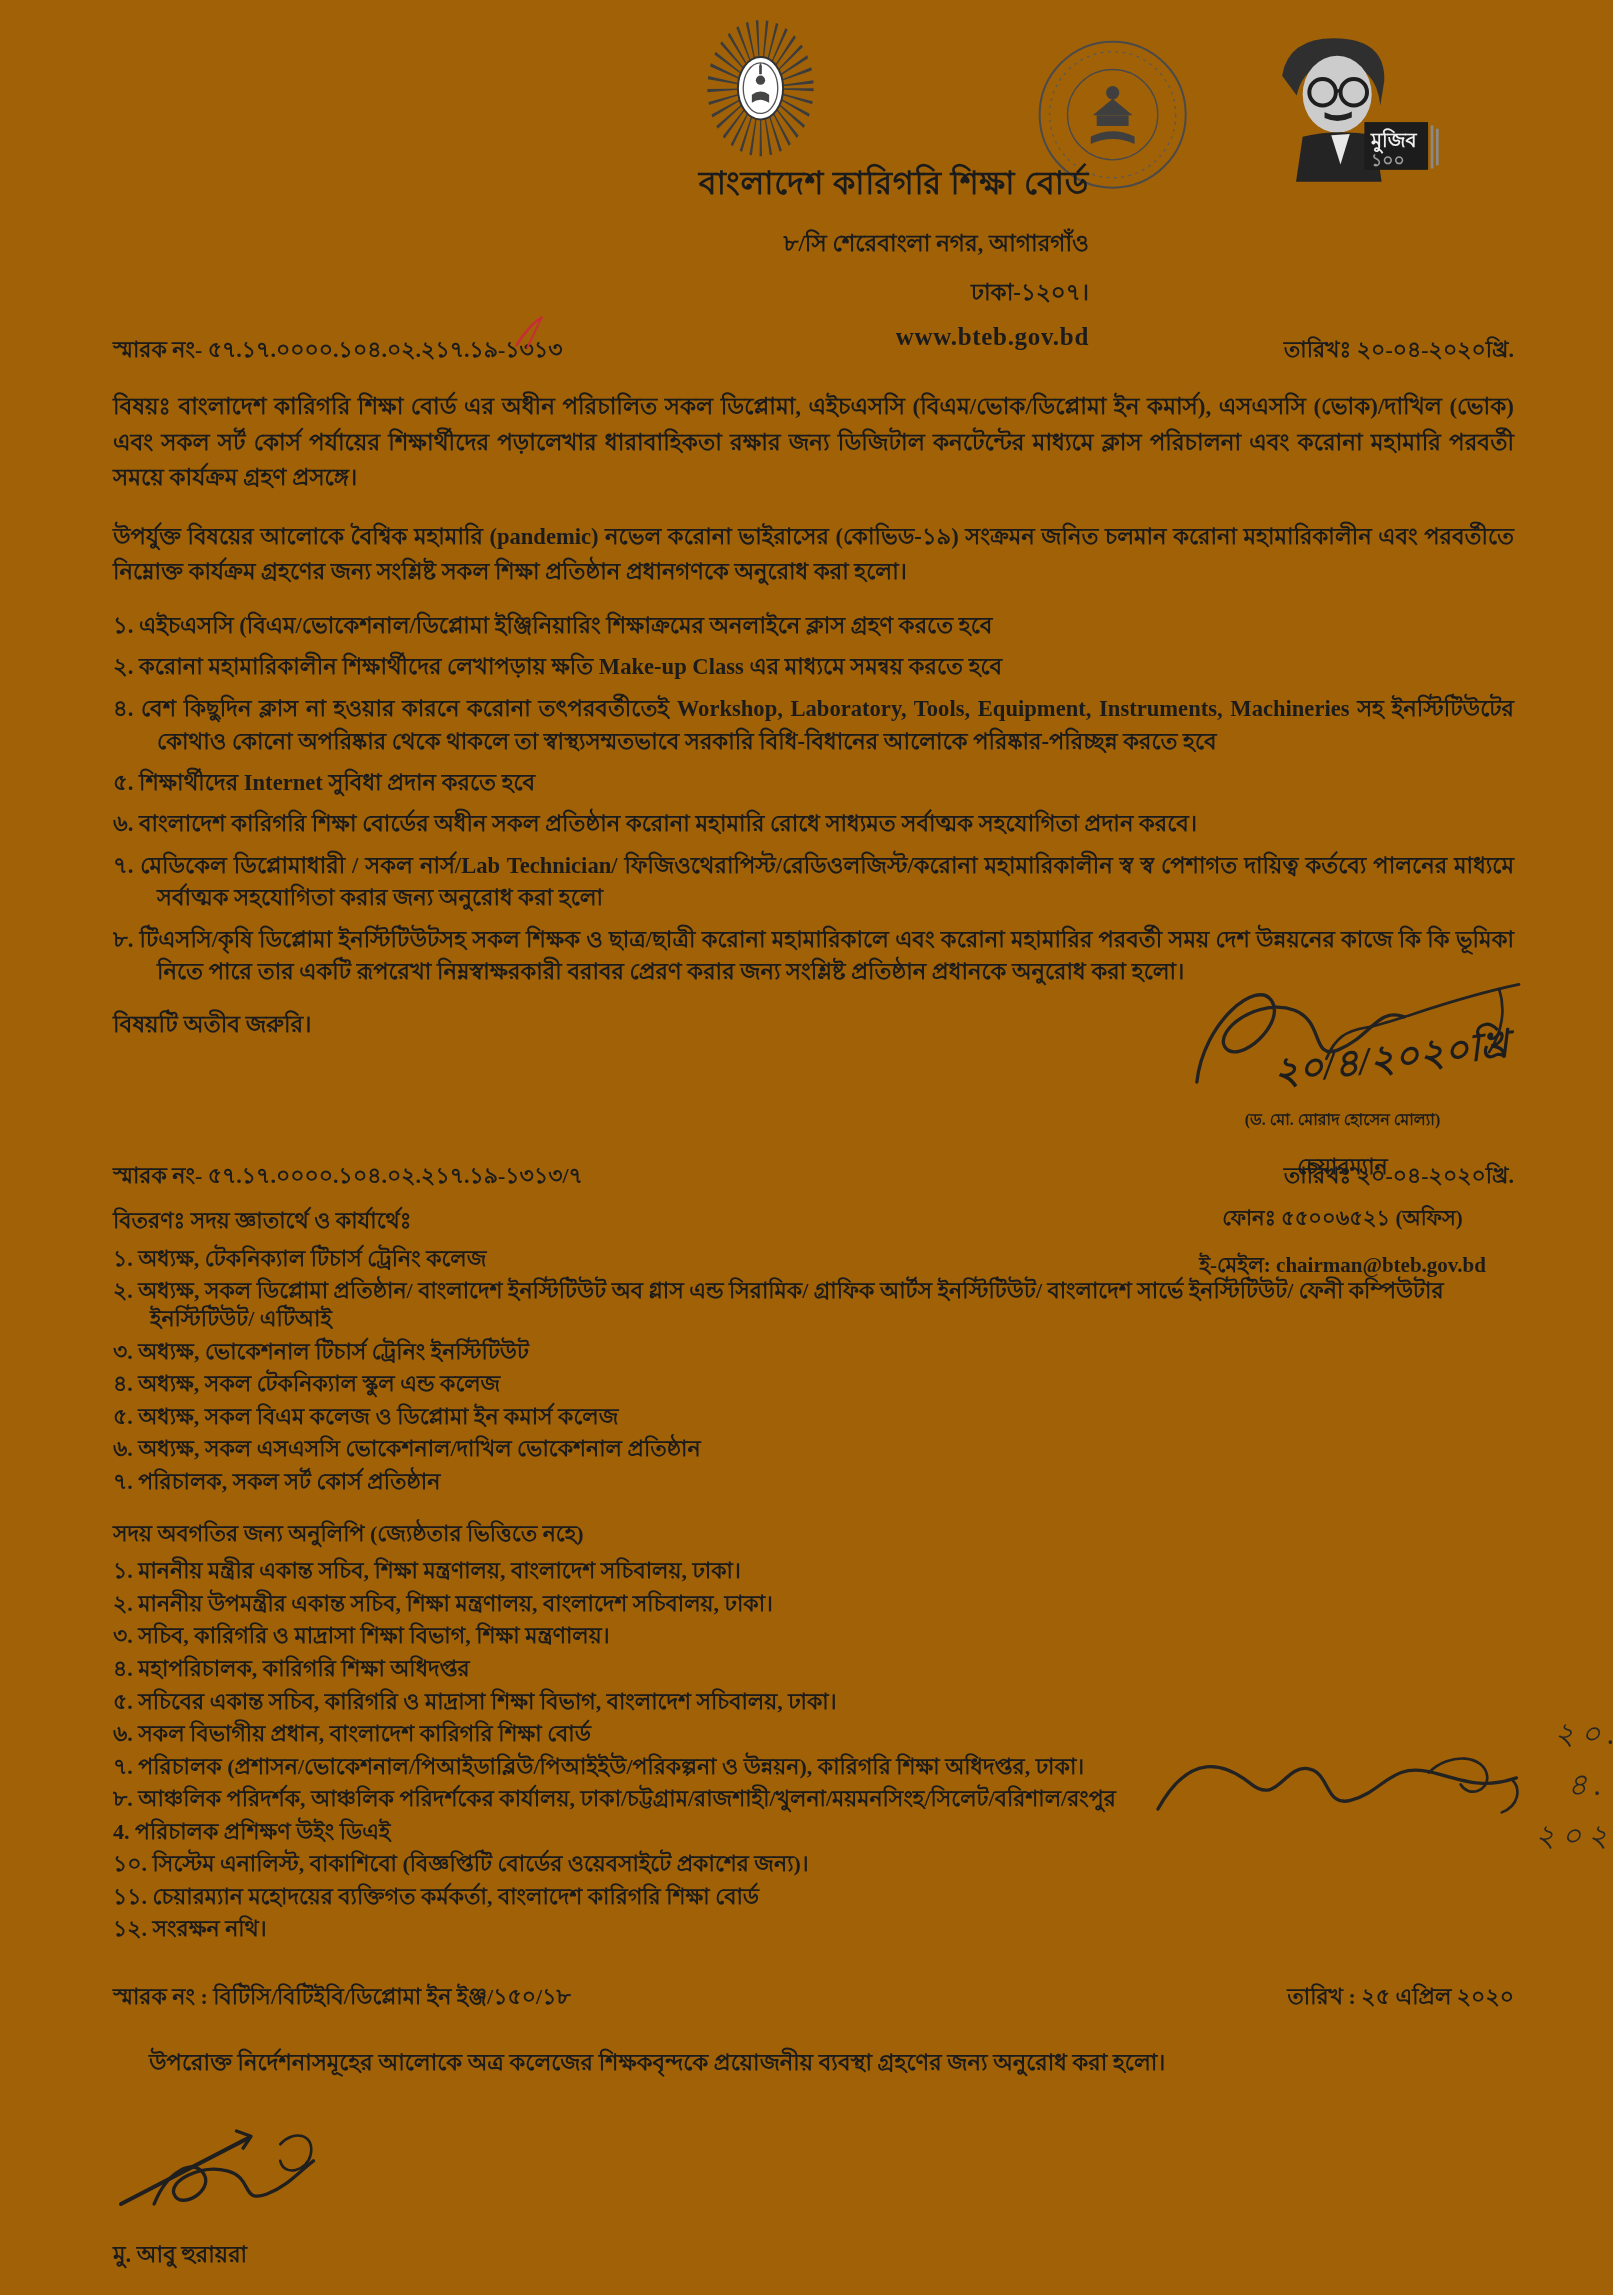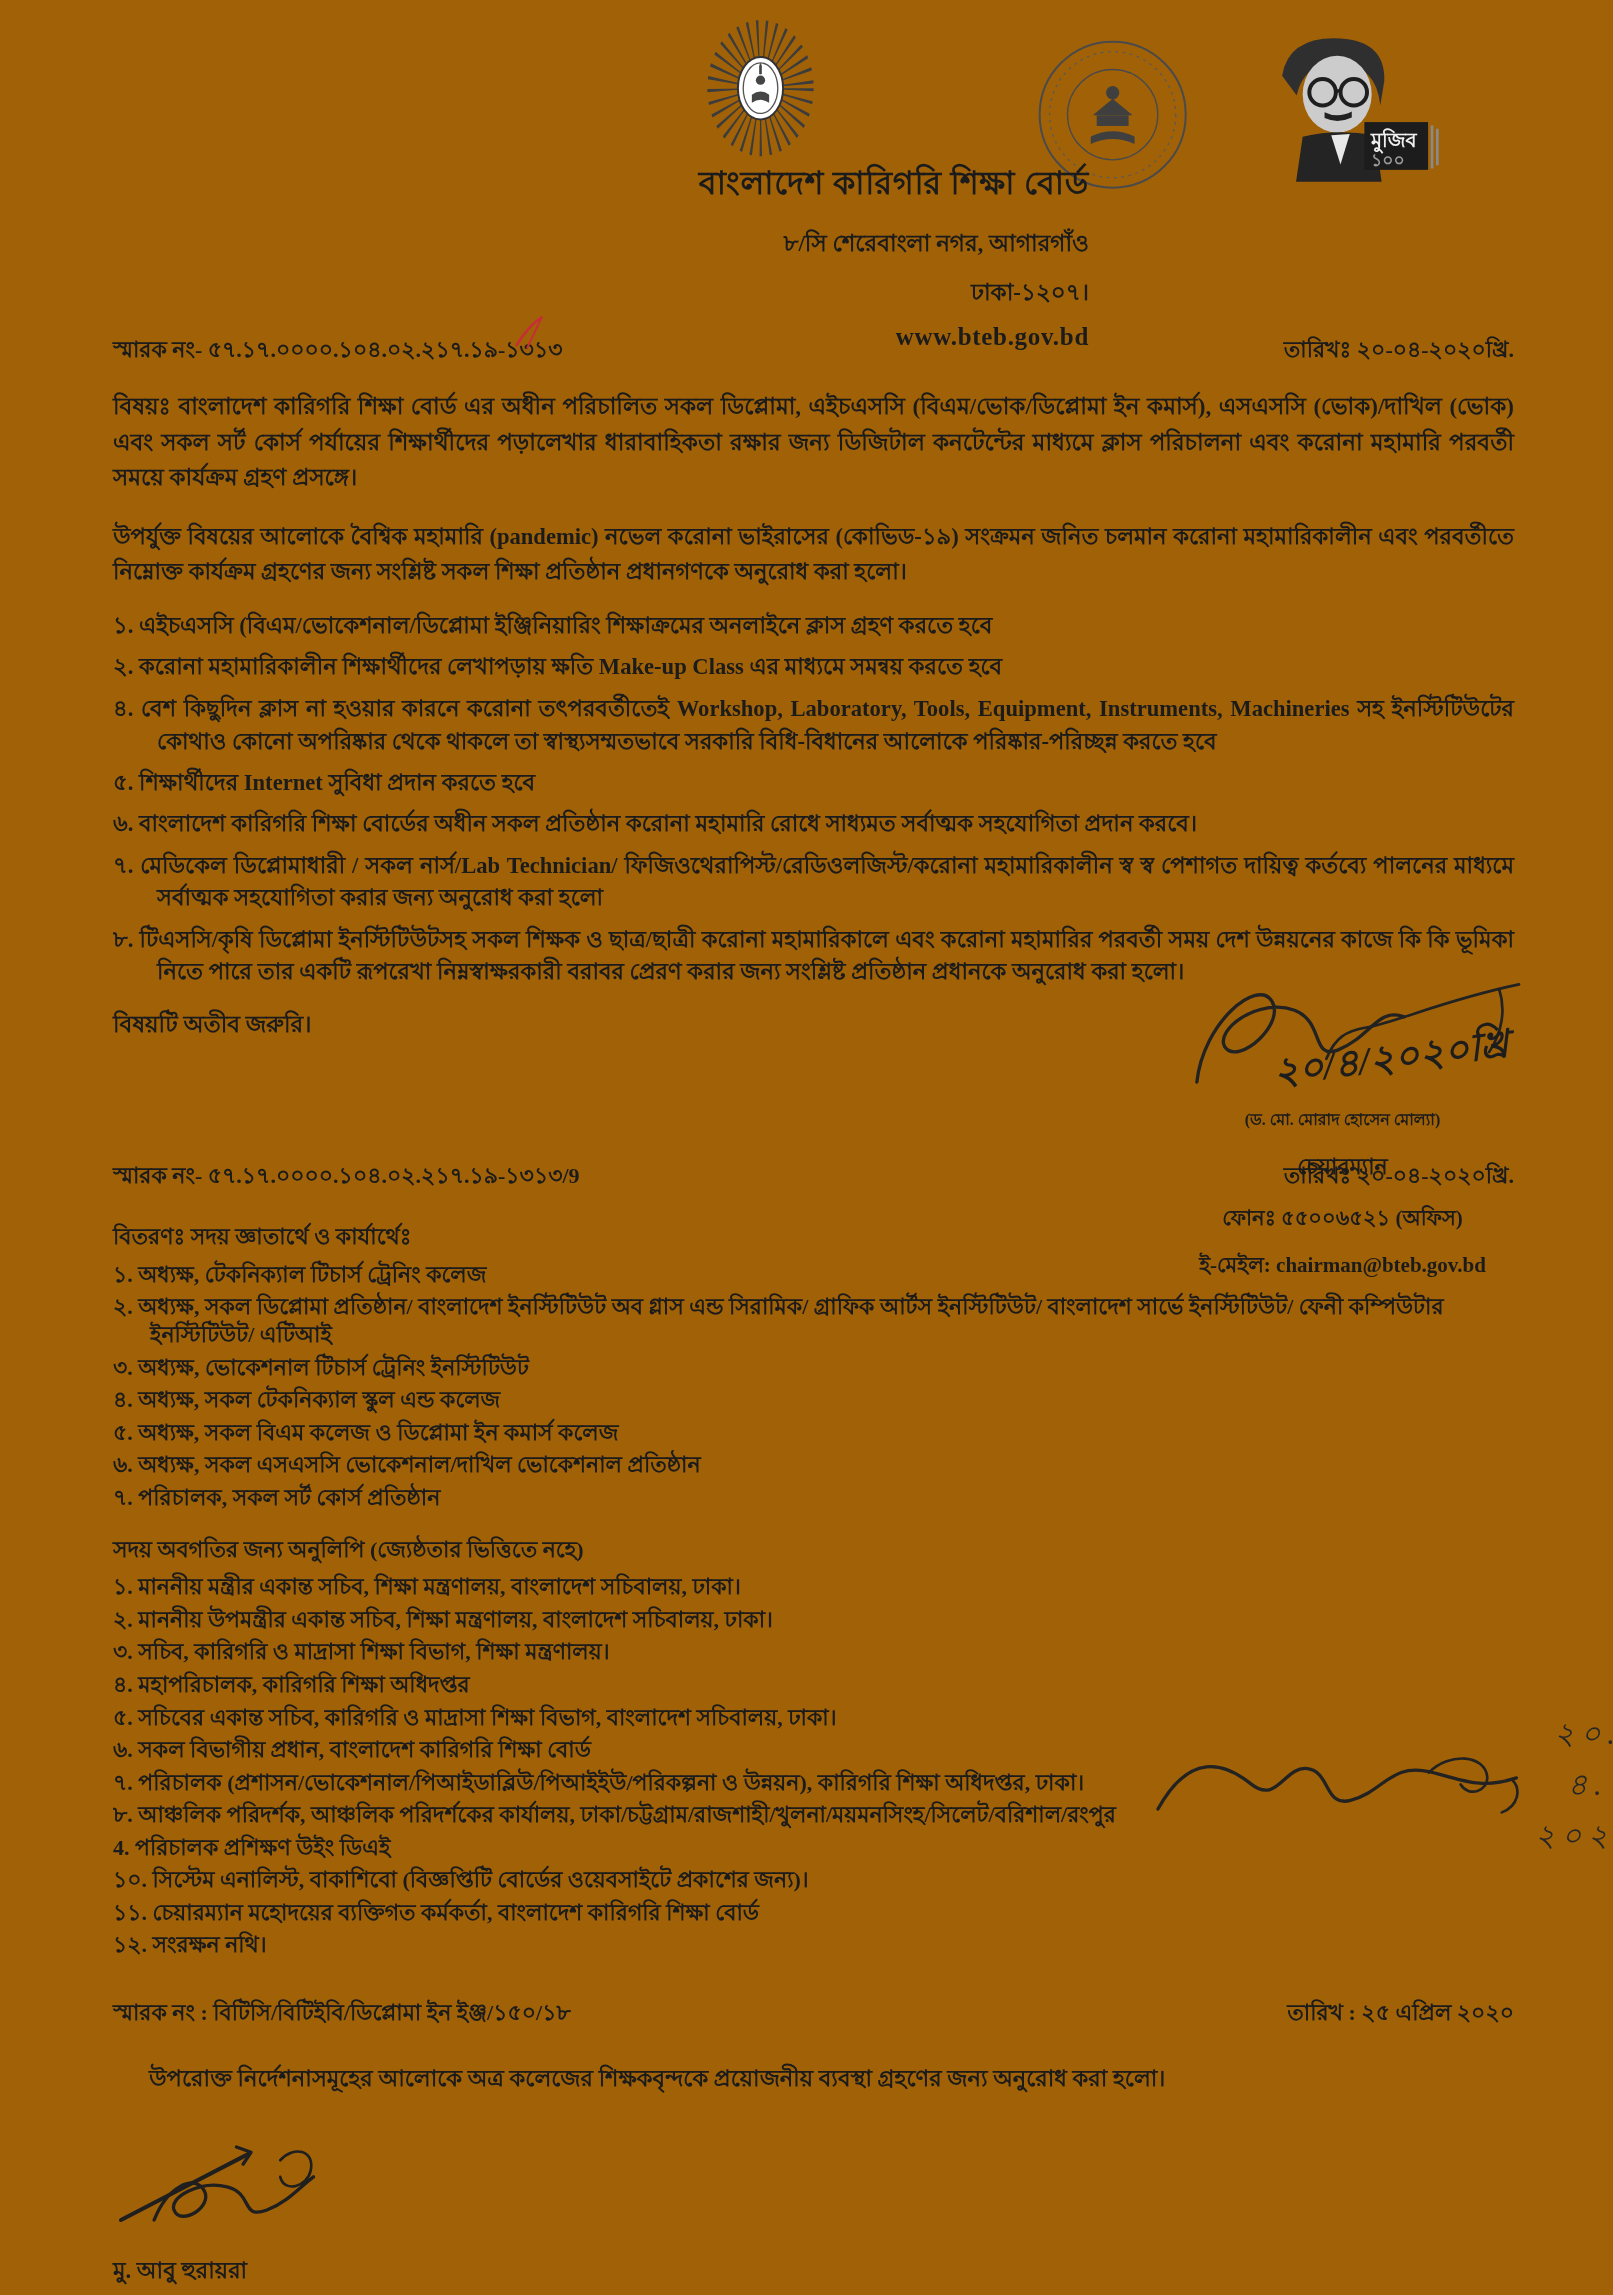--- a/index.html
+++ b/index.html
@@ -171,7 +171,7 @@
   </div>
 
   <div class="memo-row memo-row2">
-    <span>স্মারক নং- ৫৭.১৭.০০০০.১০৪.০২.২১৭.১৯-১৩১৩/9</span>
+    <span>স্মারক নং- ৫৭.১৭.০০০০.১০৪.০২.২১৭.১৯-১৩১৩/৭</span>
     <span>তারিখঃ ২০-০৪-২০২০খ্রি.</span>
   </div>
 

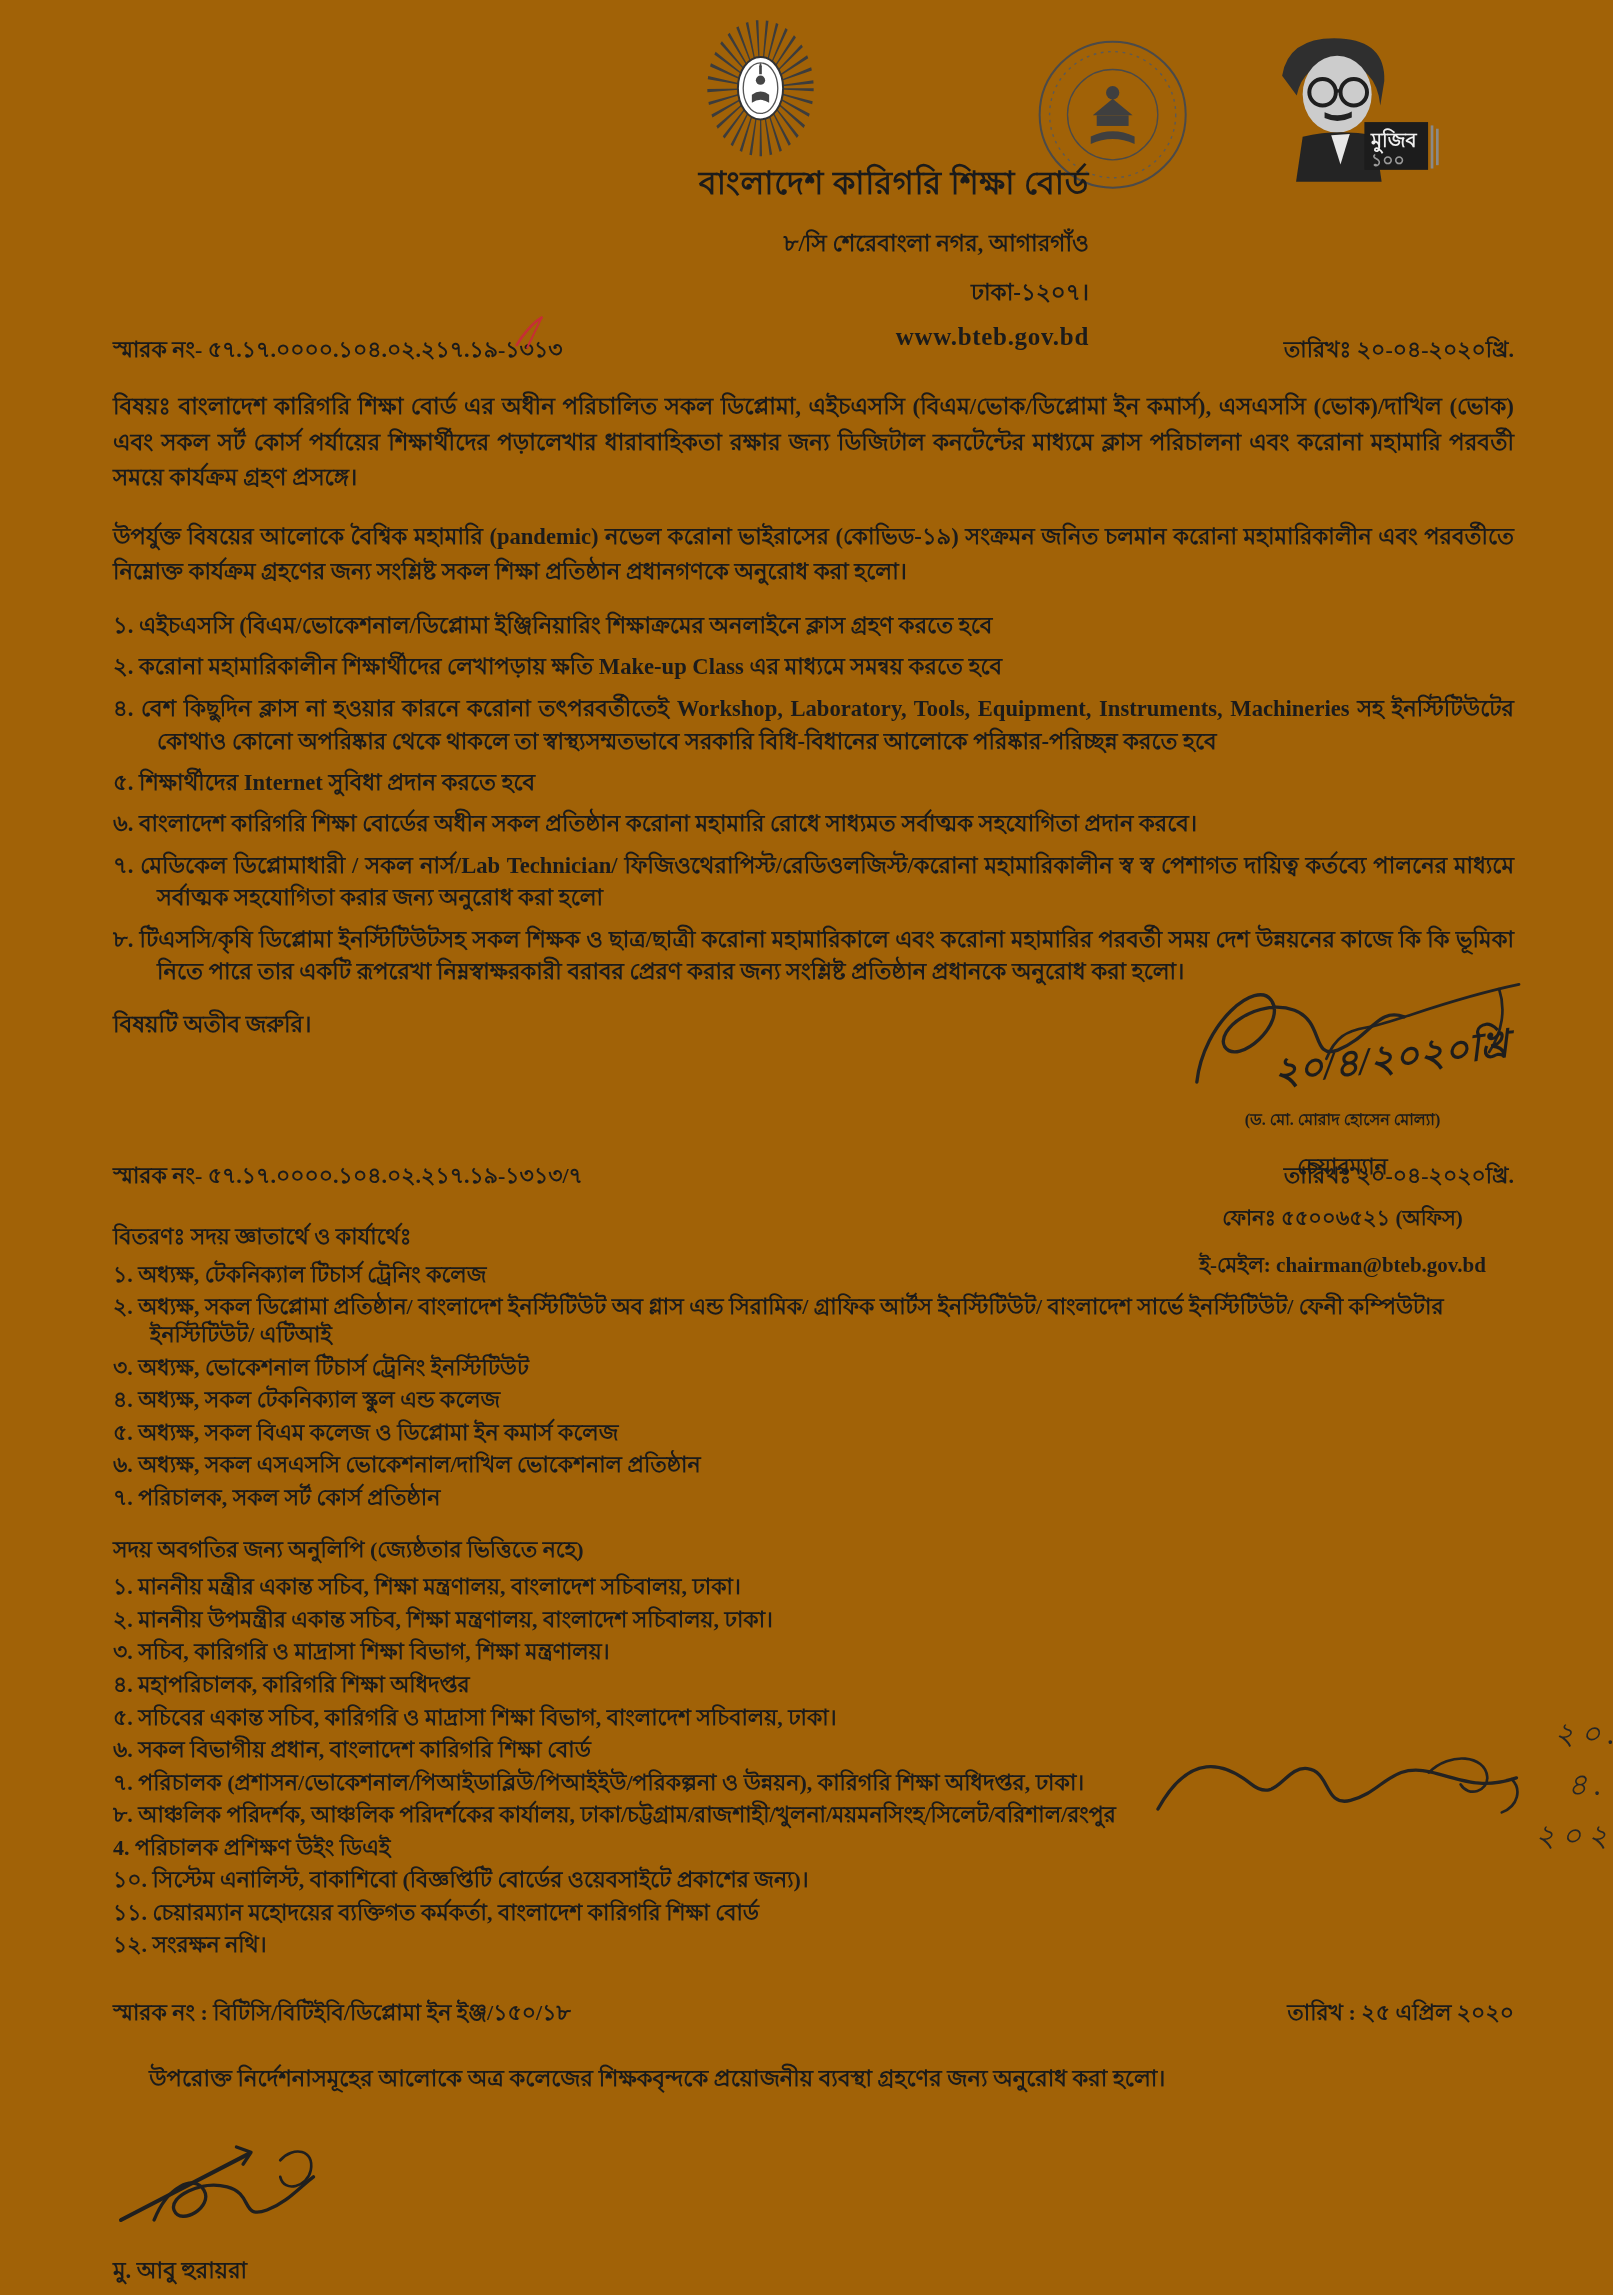--- a/index.html
+++ b/index.html
@@ -40,7 +40,7 @@
   .ditem{padding-left:44px;text-indent:-44px;margin-top:8.6px;text-align:justify;}
   .urgent{margin-top:17px;font-size:23px;}
   
-  .sec-head{font-size:22px;margin-top:24px;}
+  .sec-head{font-size:22px;margin-top:8px;}
   .clist{font-size:22px;line-height:1.27;}
   .citem{margin-top:4.6px;padding-left:37px;text-indent:-37px;}
   .copies-head{margin-top:20px;}

